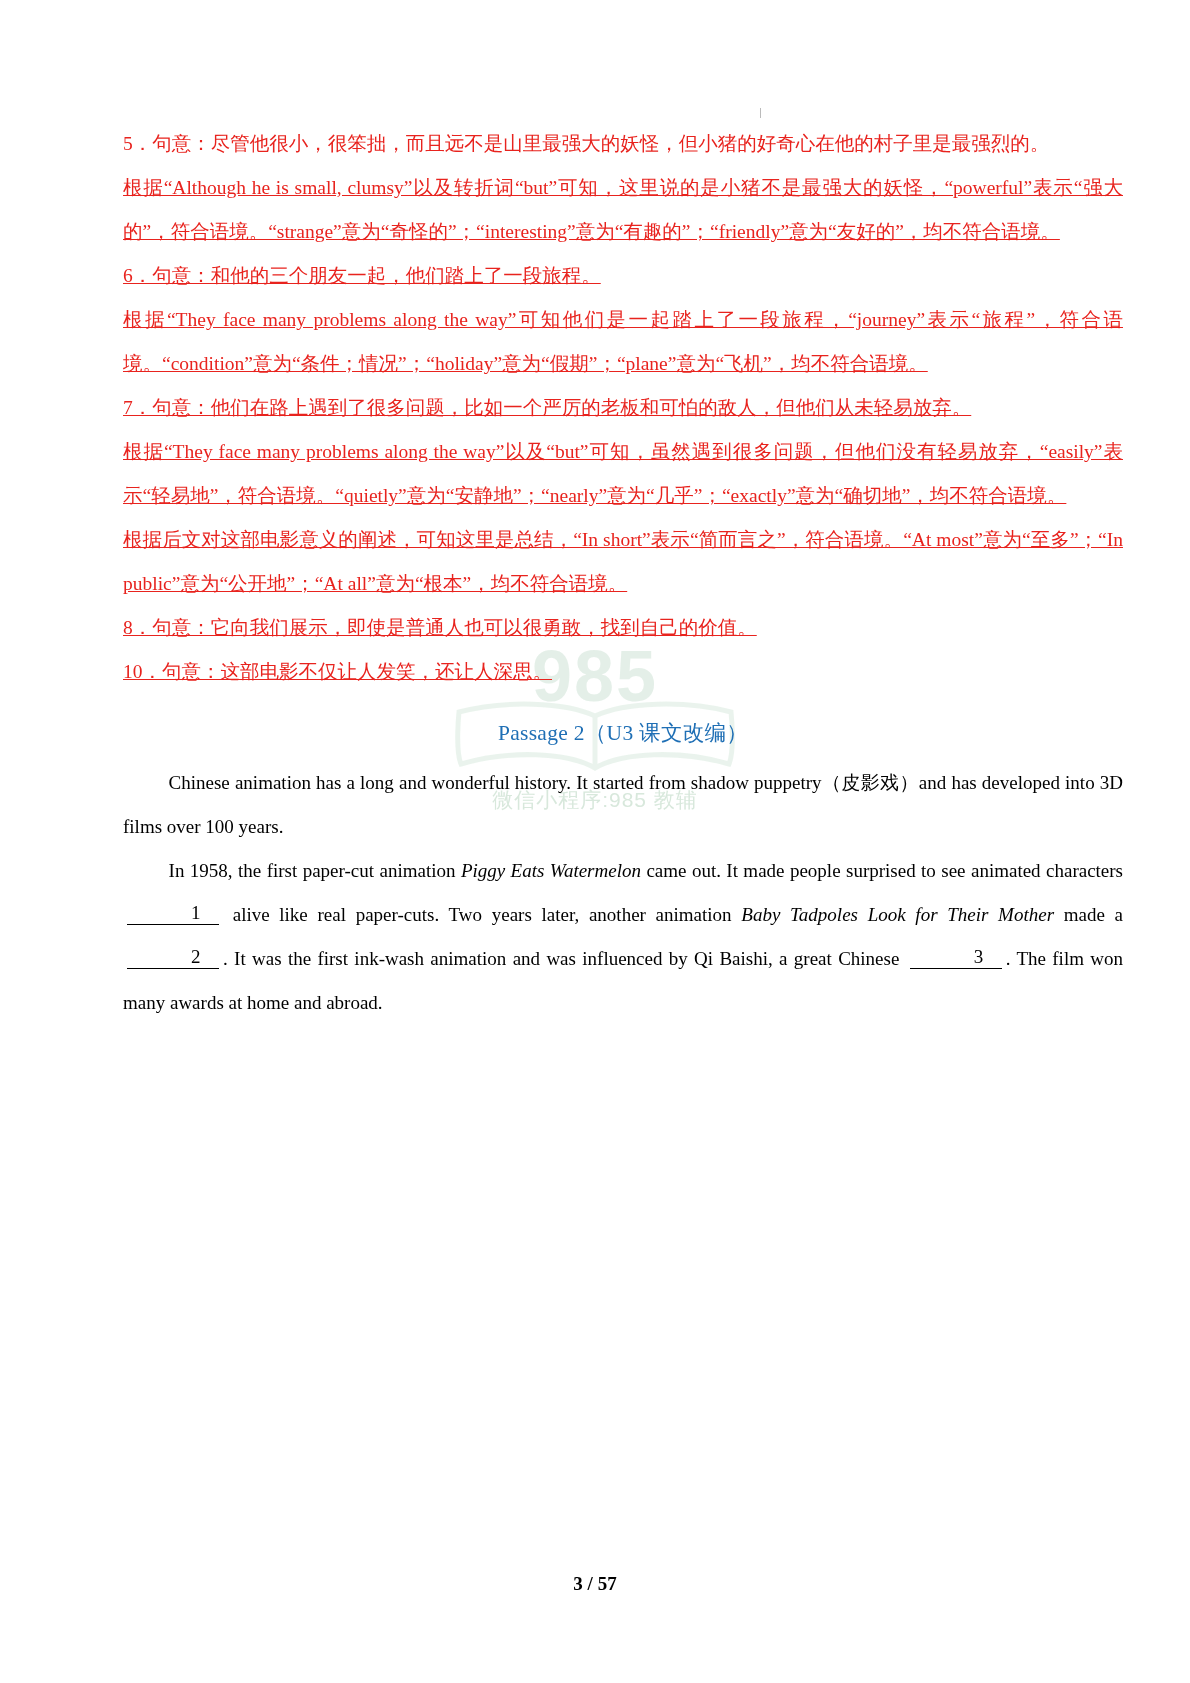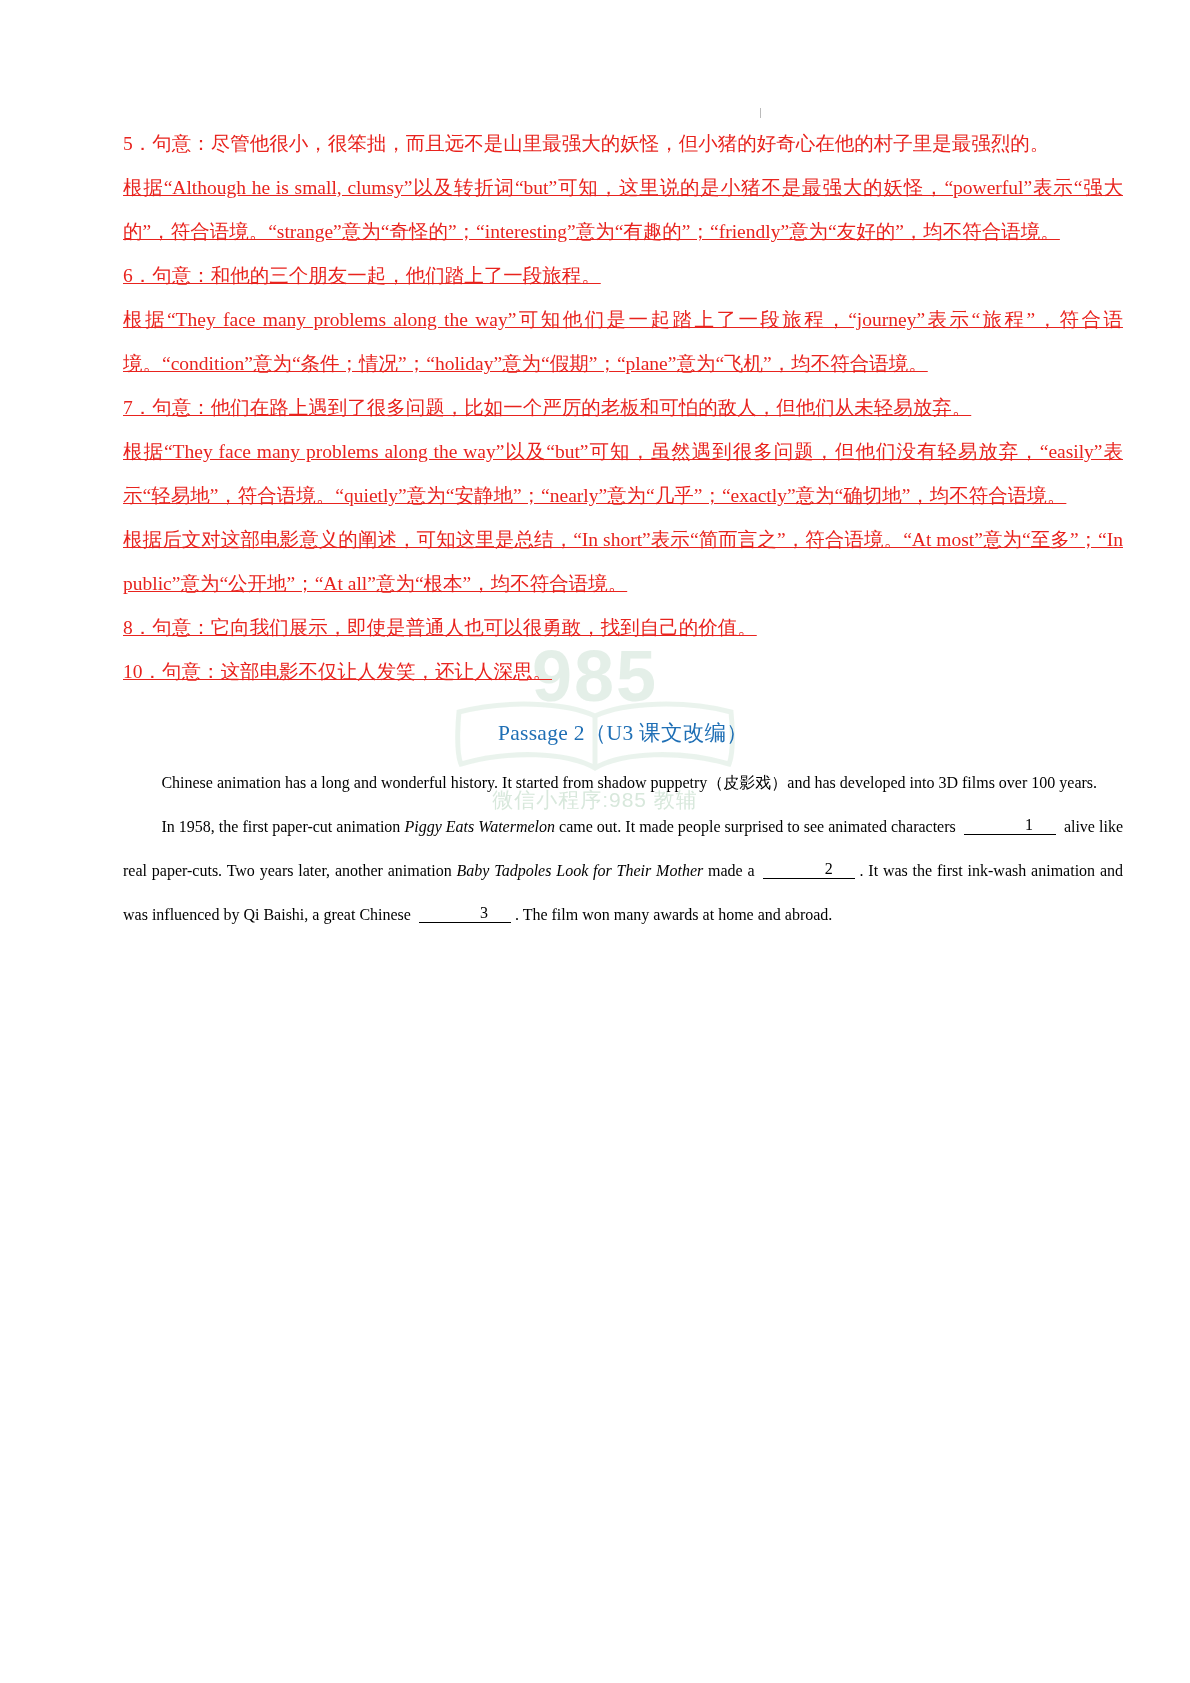--- a/index.html
+++ b/index.html
@@ -90,7 +90,7 @@
     position: relative;
     z-index: 2;
     color: #000000;
-    font-size: 16px;
+    font-size: 19px;
     line-height: 44px;
     margin: 0;
     text-align: justify;

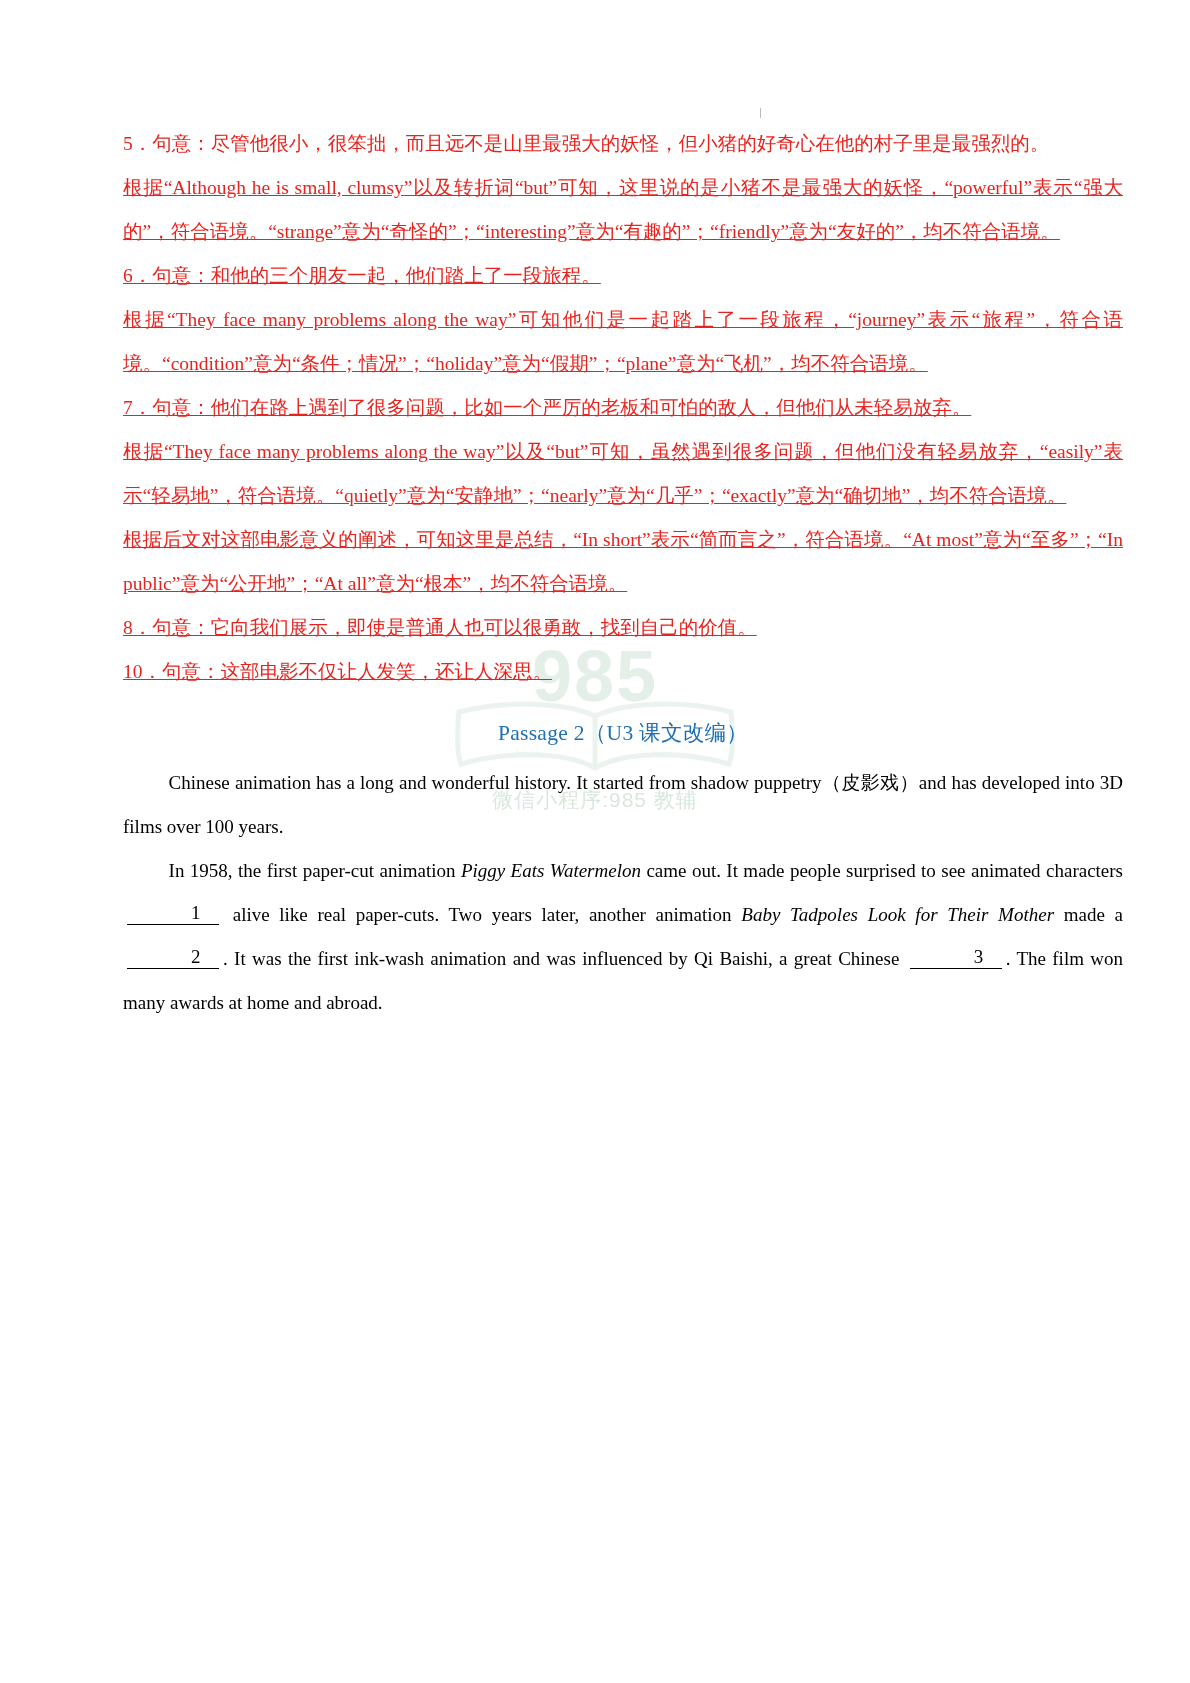--- a/index.html
+++ b/index.html
@@ -174,6 +174,7 @@
 
   </div>
 
+  <div class="footer">3 / 57</div>
 
 </div>
 

